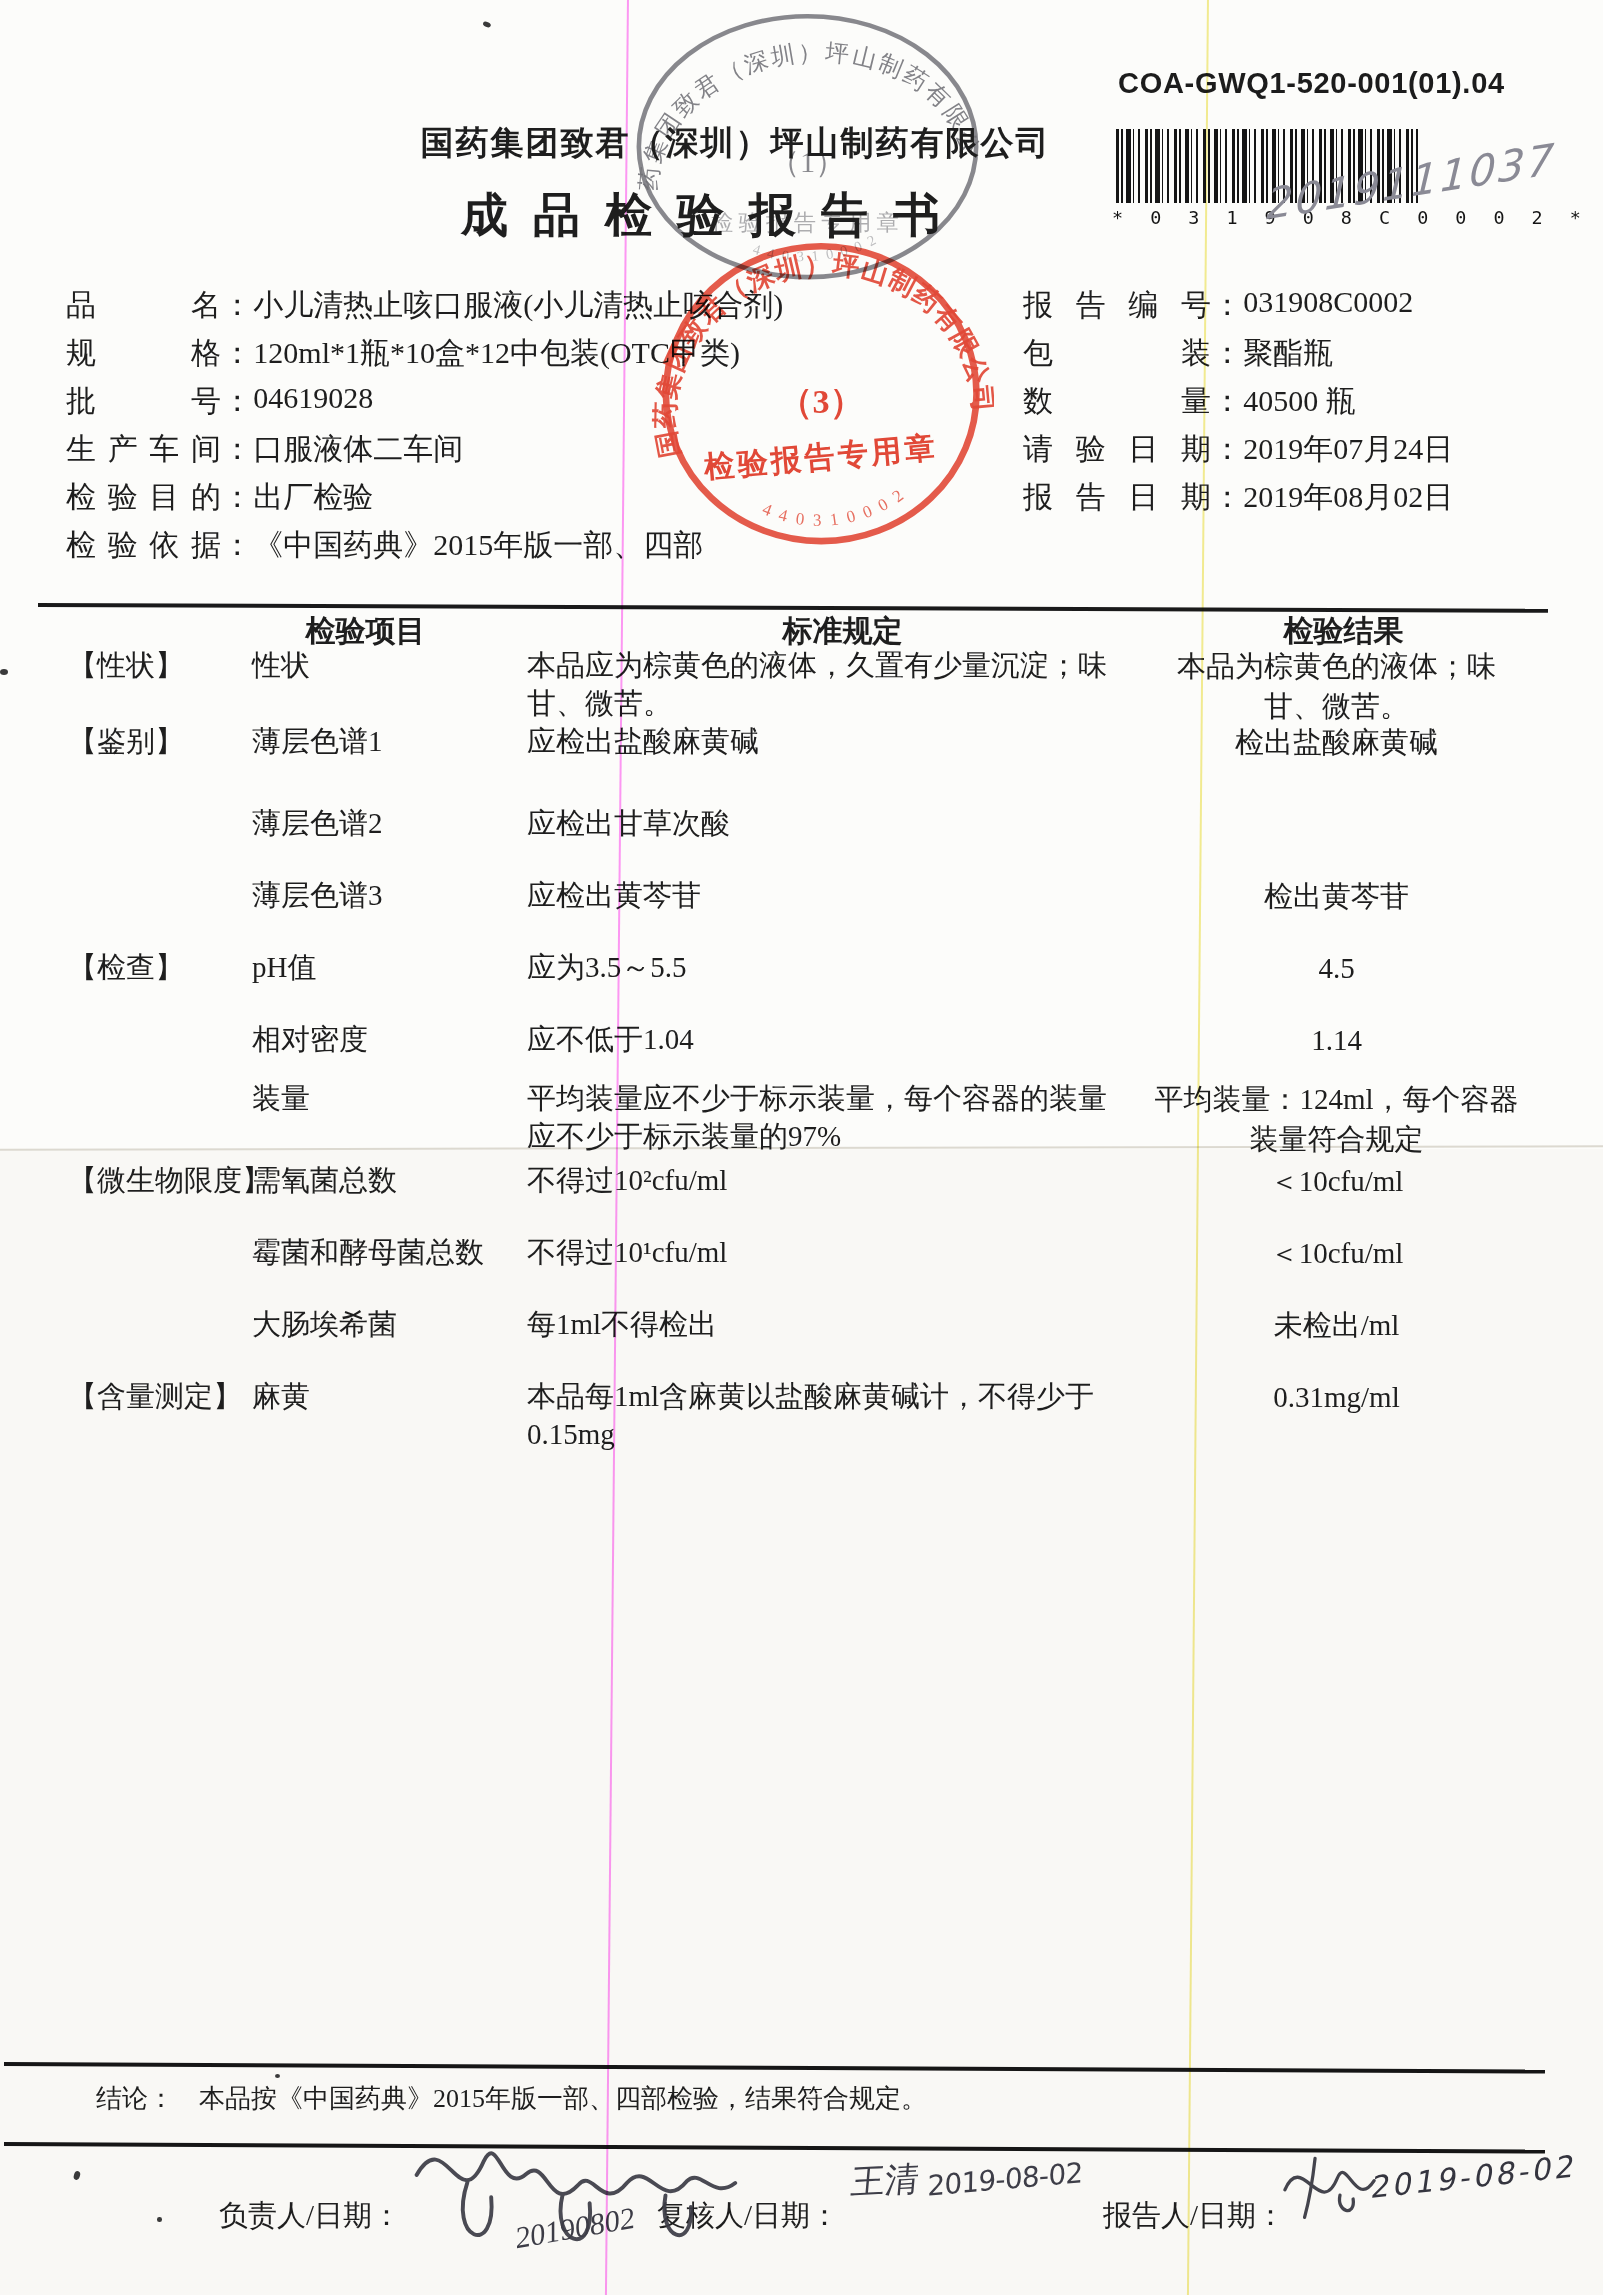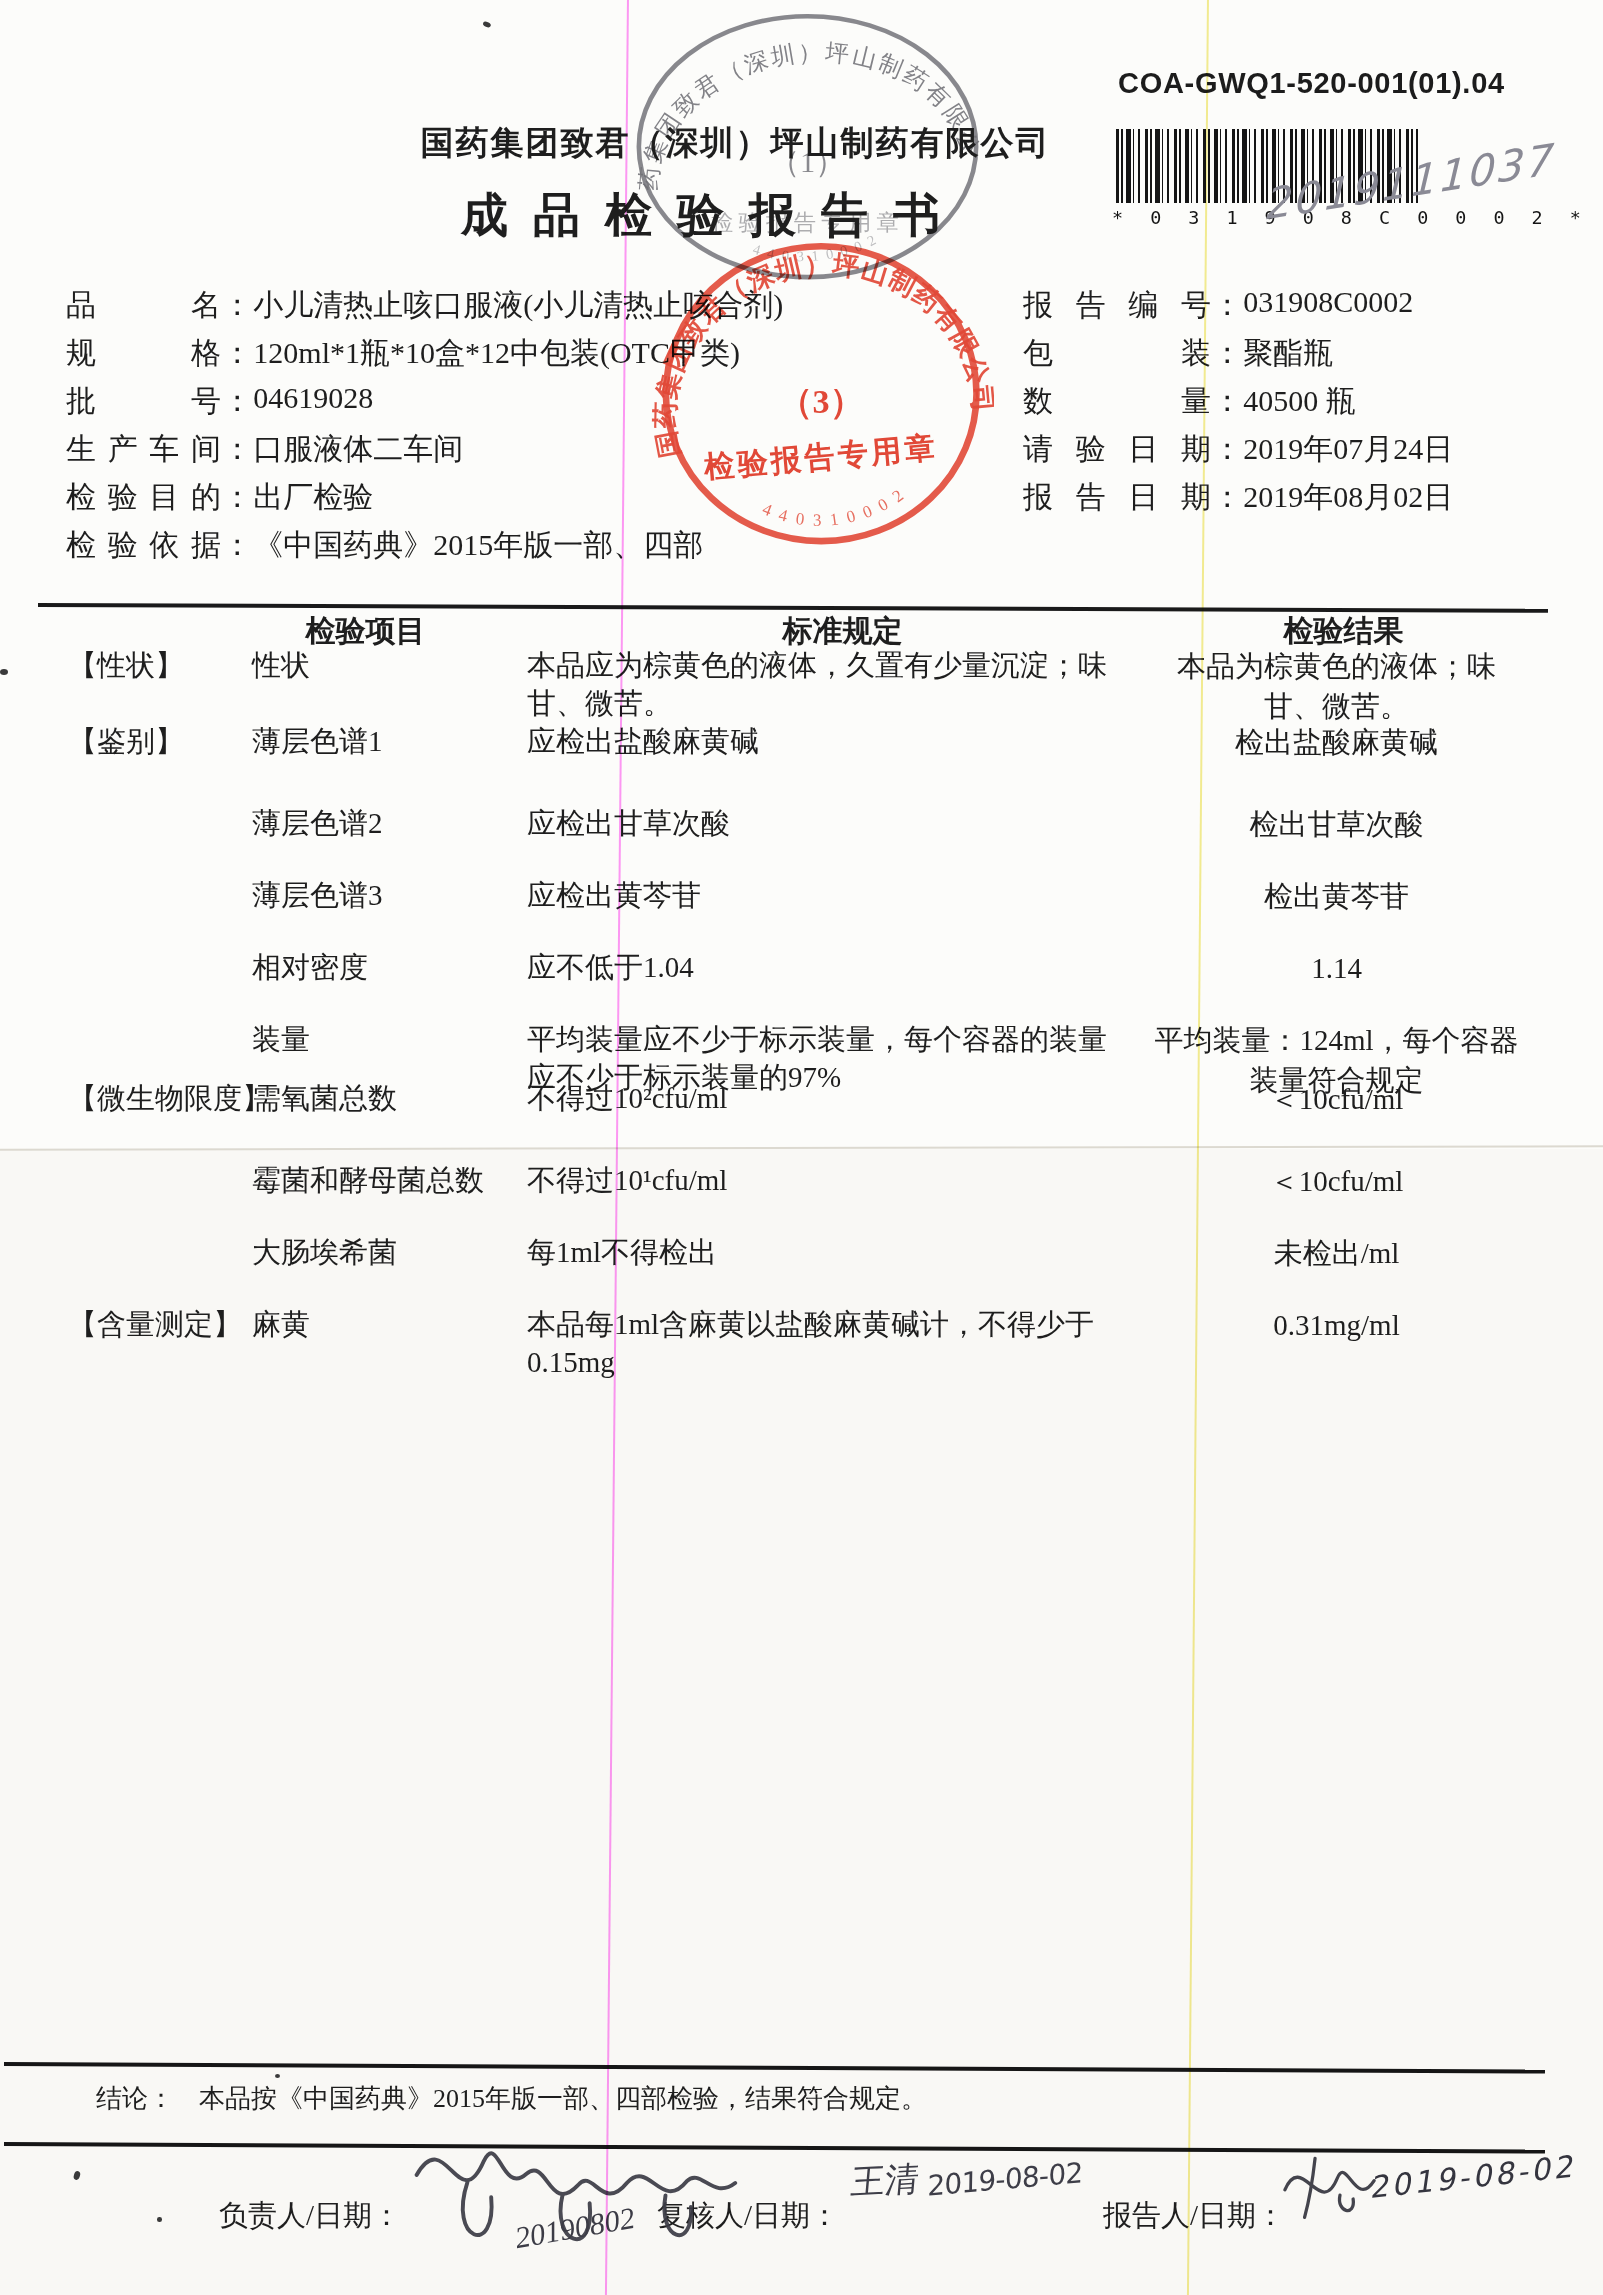--- a/index.html
+++ b/index.html
@@ -273,7 +273,6 @@
     <span class="tcat"></span>
     <span class="titem">薄层色谱2</span>
     <span class="tstd">应检出甘草次酸</span>
-    <span class="tres">检出甘草次酸</span>
   </div>
 
   <div class="trow">

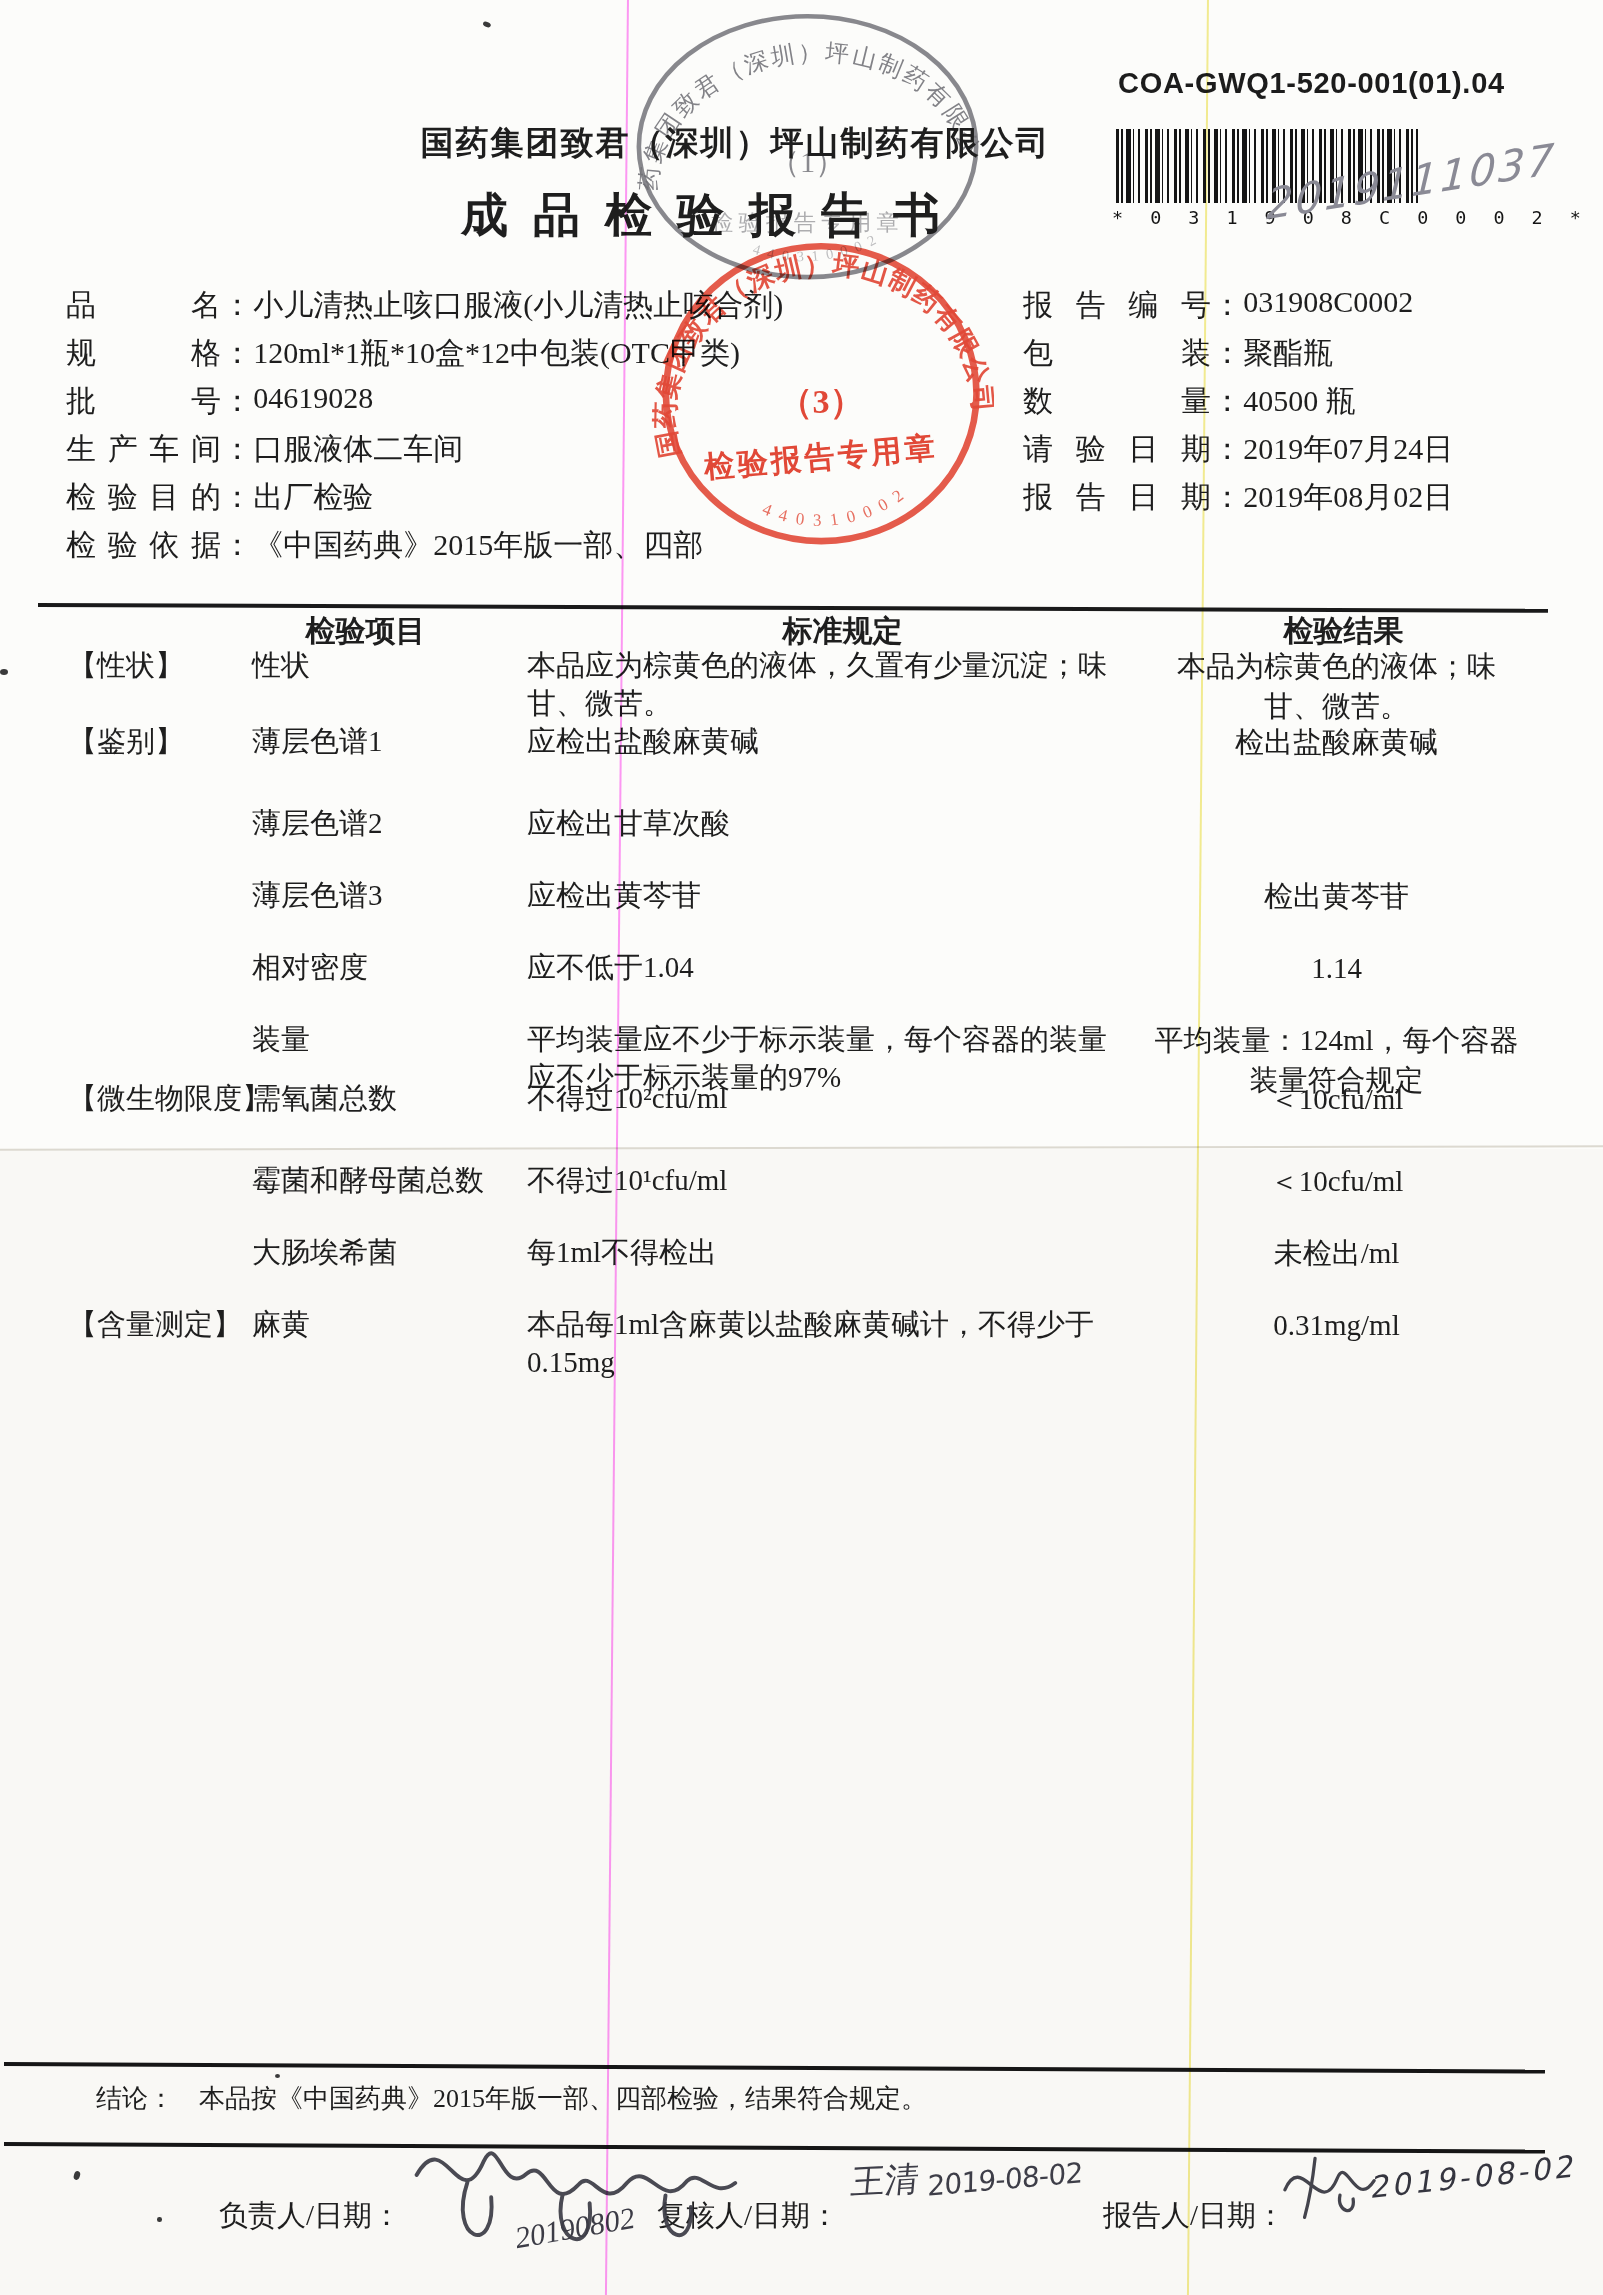--- a/index.html
+++ b/index.html
@@ -282,6 +282,12 @@
     <span class="tres">检出黄芩苷</span>
   </div>
 
+  <div class="trow">
+    <span class="tcat">【检查】</span>
+    <span class="titem">pH值</span>
+    <span class="tstd">应为3.5～5.5</span>
+    <span class="tres">4.5</span>
+  </div>
 
   <div class="trow">
     <span class="tcat"></span>

